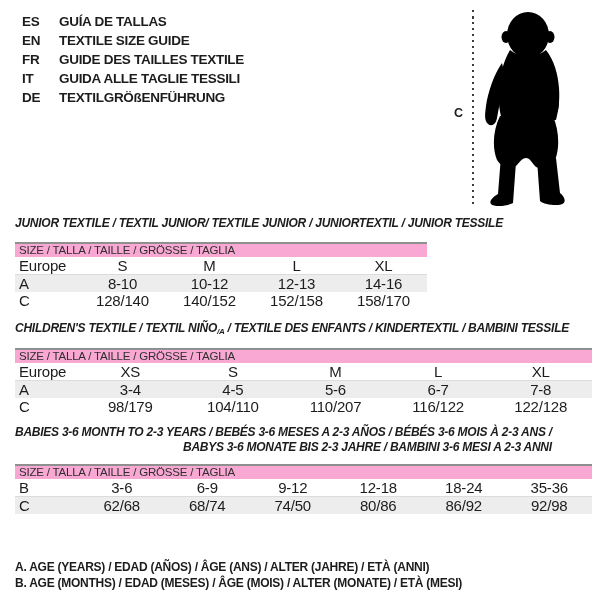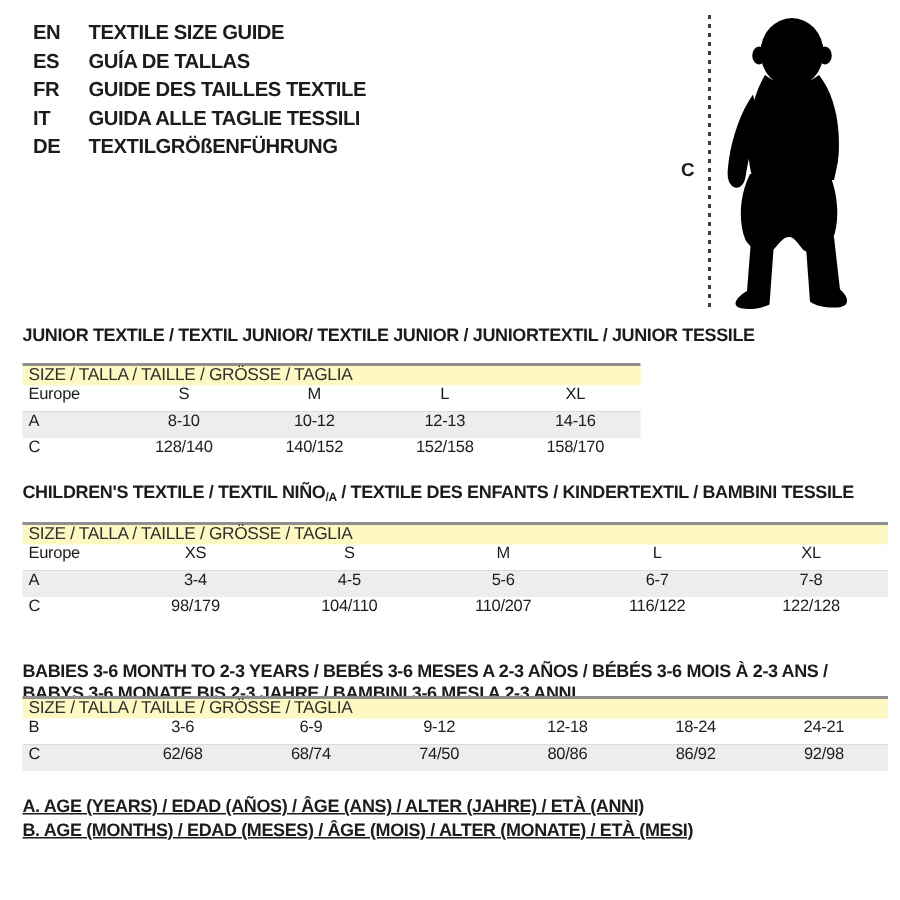--- a/index.html
+++ b/index.html
@@ -60,12 +60,12 @@
 
 <div class="abs lang-block">
   <div class="lang-row">
+    <span class="lang-code">ES</span>
+    <span class="lang-title">GUÍA DE TALLAS</span>
+  </div>
+  <div class="lang-row">
     <span class="lang-code">EN</span>
     <span class="lang-title">TEXTILE SIZE GUIDE</span>
-  </div>
-  <div class="lang-row">
-    <span class="lang-code">ES</span>
-    <span class="lang-title">GUÍA DE TALLAS</span>
   </div>
   <div class="lang-row">
     <span class="lang-code">FR</span>

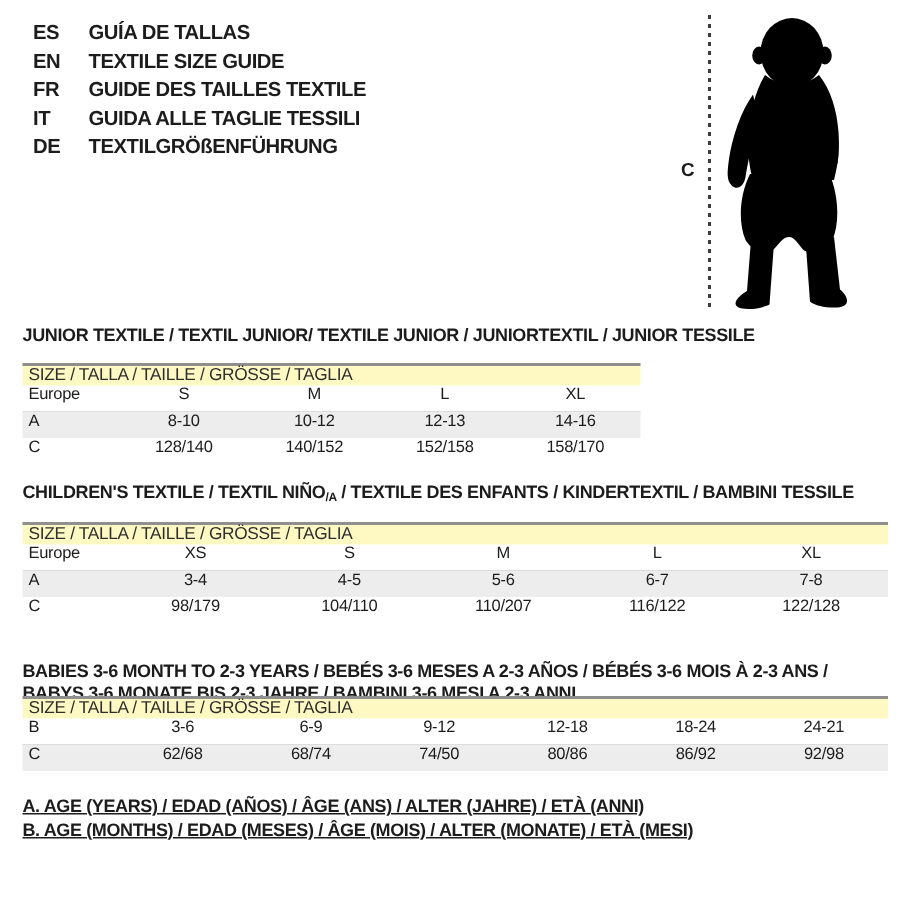--- a/index.html
+++ b/index.html
@@ -29,6 +29,7 @@
   .sec-title{
     font-weight:bold;font-size:12px;letter-spacing:-0.25px;white-space:nowrap;
     left:15px;
+    font-style:italic;
   }
   .sec-title sub{font-size:8px;vertical-align:-2px;}
   .title-1{top:216px;}

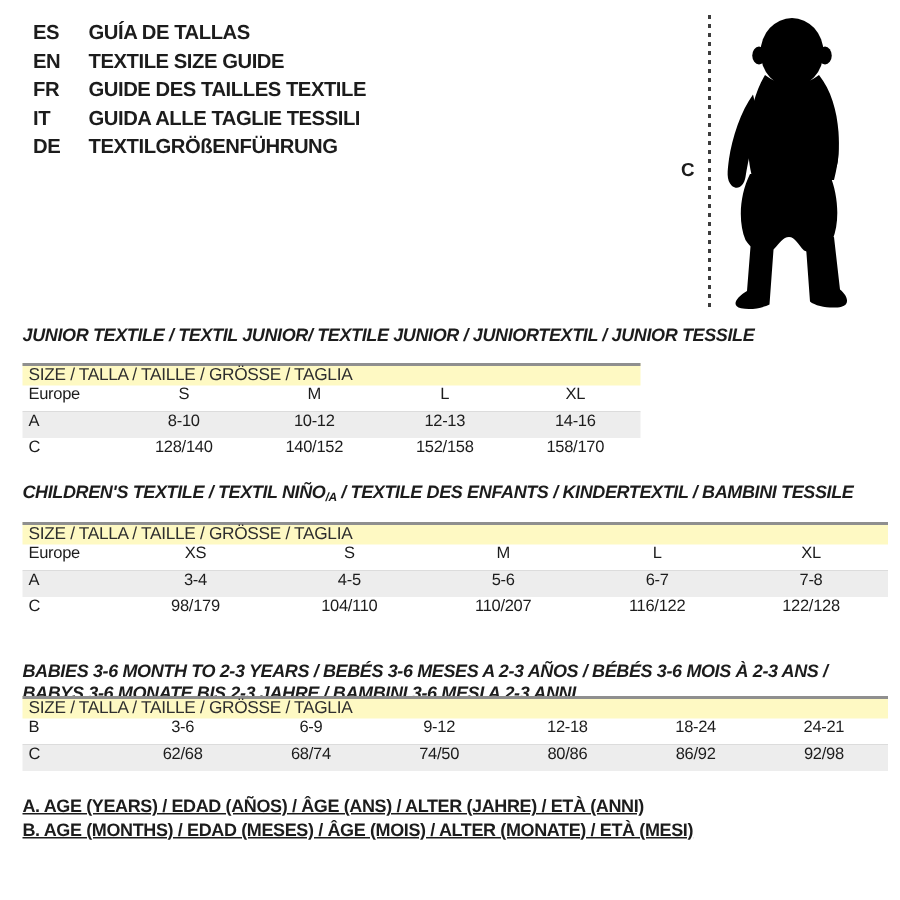--- a/index.html
+++ b/index.html
@@ -42,7 +42,7 @@
   .t2{top:348px;width:577px;}
   .t3{top:464px;width:577px;}
   .size-bar{
-    background:#fef9c3;border-top:2px solid #8f8f8f;
+    background:#f9a8d4;border-top:2px solid #8f8f8f;
     height:13px;line-height:13px;padding-left:4px;
     font-size:11.5px;color:#2e2e2e;letter-spacing:-0.2px;
   }

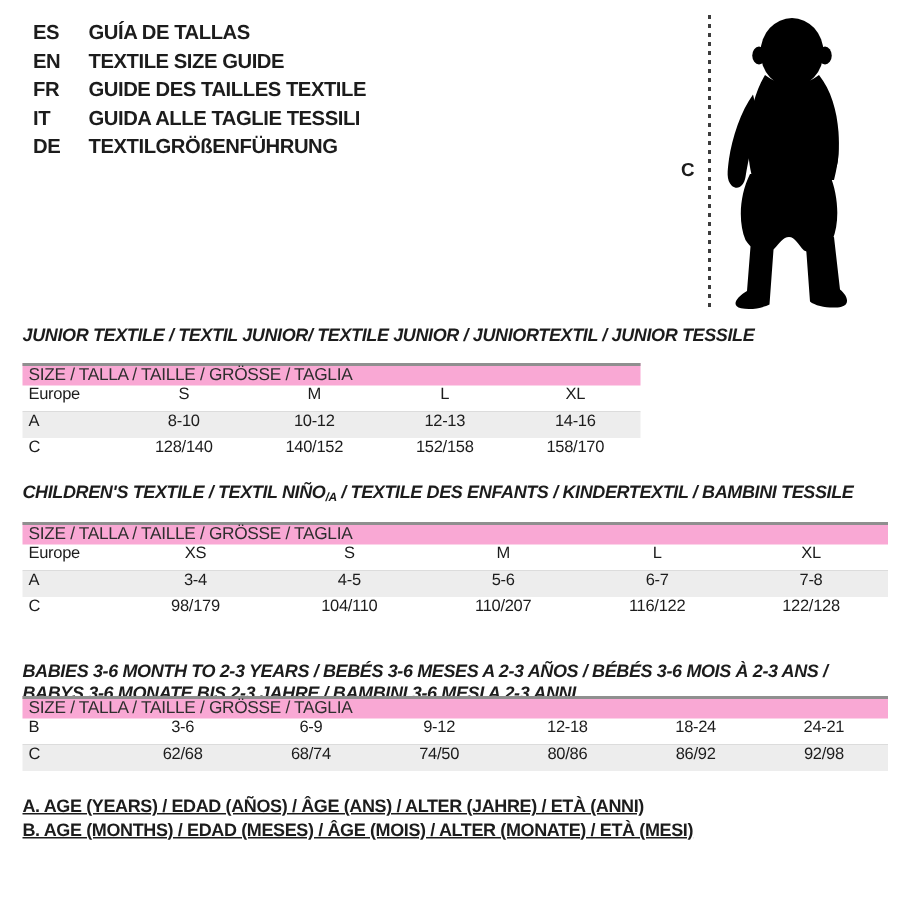--- a/index.html
+++ b/index.html
@@ -46,7 +46,7 @@
     height:13px;line-height:13px;padding-left:4px;
     font-size:11.5px;color:#2e2e2e;letter-spacing:-0.2px;
   }
-  .trow{display:flex;height:17px;align-items:flex-start;font-size:11px;letter-spacing:-0.2px;}
+  .trow{display:flex;height:17px;align-items:flex-end;font-size:15px;letter-spacing:-0.2px;}
   .trow .c0{width:60px;padding-left:4px;text-align:left;}
   .trow .cell{flex:1;text-align:center;}
   .row-cols{border-bottom:1px solid #dcdcdc;}

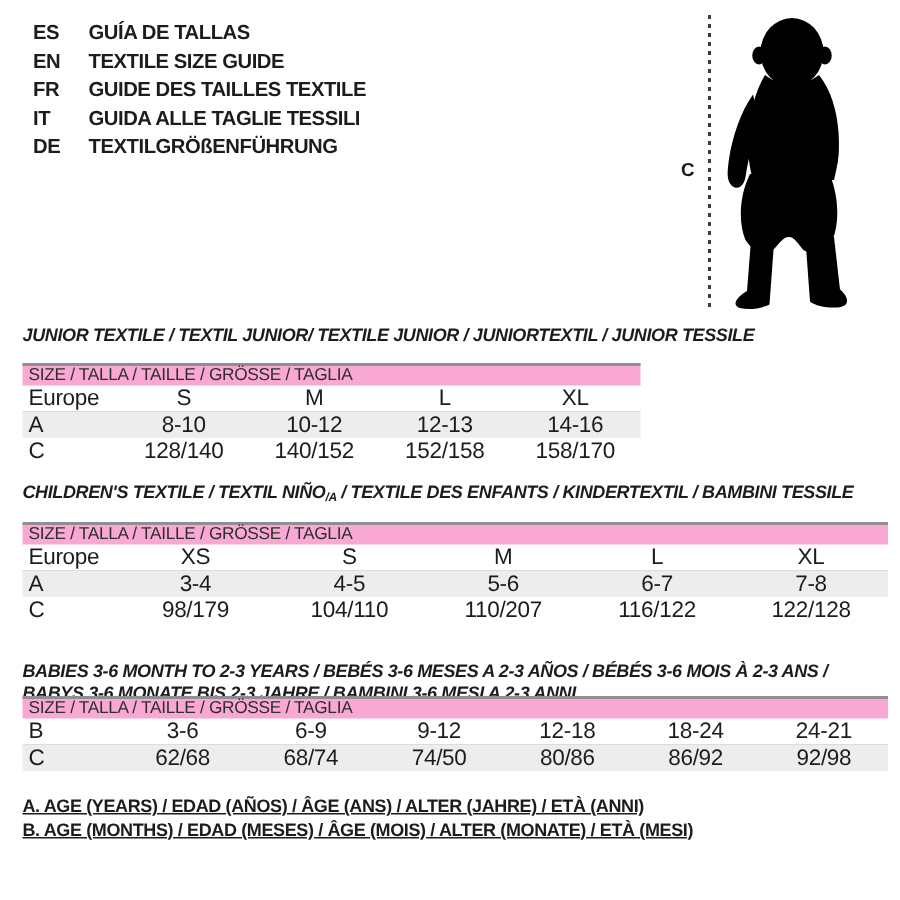--- a/index.html
+++ b/index.html
@@ -34,7 +34,7 @@
   .sec-title sub{font-size:8px;vertical-align:-2px;}
   .title-1{top:216px;}
   .title-2{top:321px;}
-  .title-3{top:440px;line-height:15px;}
+  .title-3{top:425px;line-height:15px;text-align:right;}
 
   
   .size-table{left:15px;}

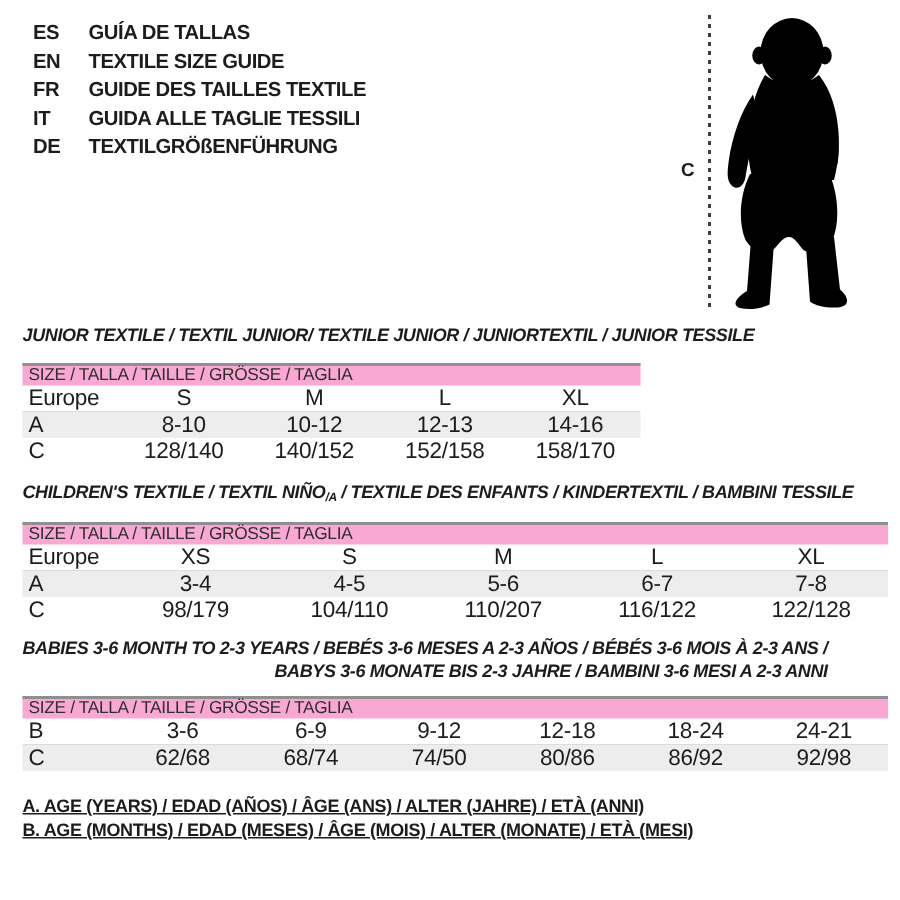--- a/index.html
+++ b/index.html
@@ -168,7 +168,7 @@
     <span class="cell">9-12</span>
     <span class="cell">12-18</span>
     <span class="cell">18-24</span>
-    <span class="cell">24-21</span>
+    <span class="cell">35-36</span>
   </div>
   <div class="trow row-shaded">
     <span class="c0">C</span>

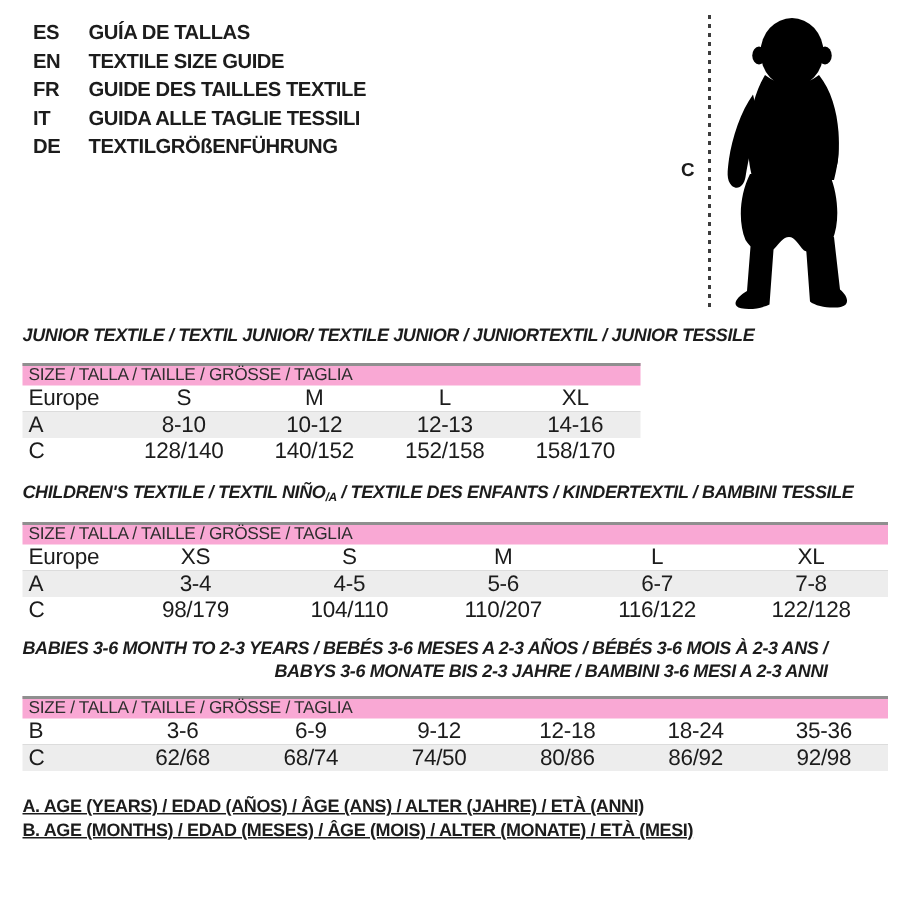--- a/index.html
+++ b/index.html
@@ -53,7 +53,7 @@
   .row-shaded{background:#ededed;}
 
   
-  .footnotes{top:530px;left:15px;text-decoration:underline;}
+  .footnotes{top:560px;left:15px;}
   .footnote{font-weight:bold;font-size:12px;letter-spacing:-0.25px;line-height:15.5px;white-space:nowrap;}
 </style>
 </head>

